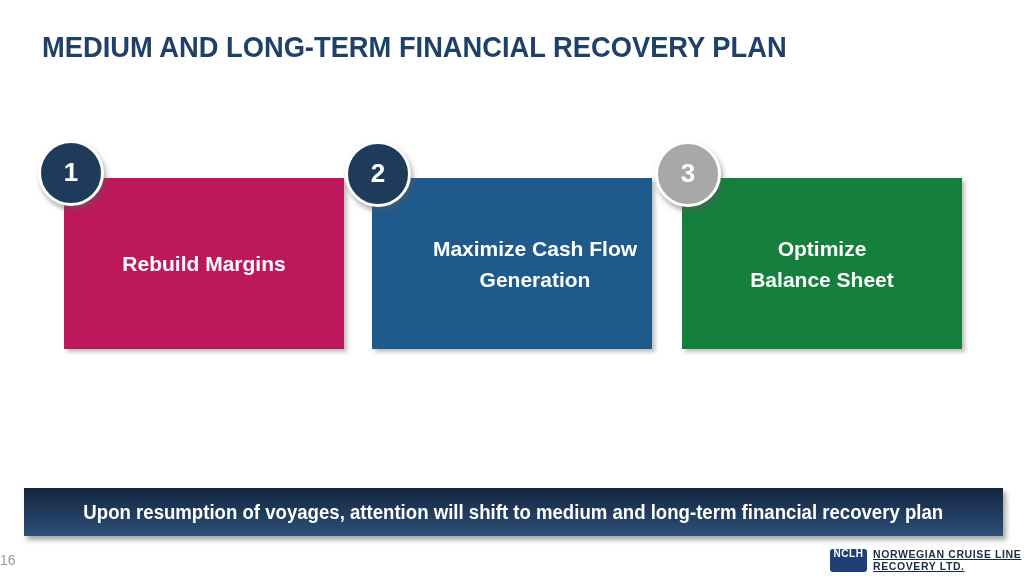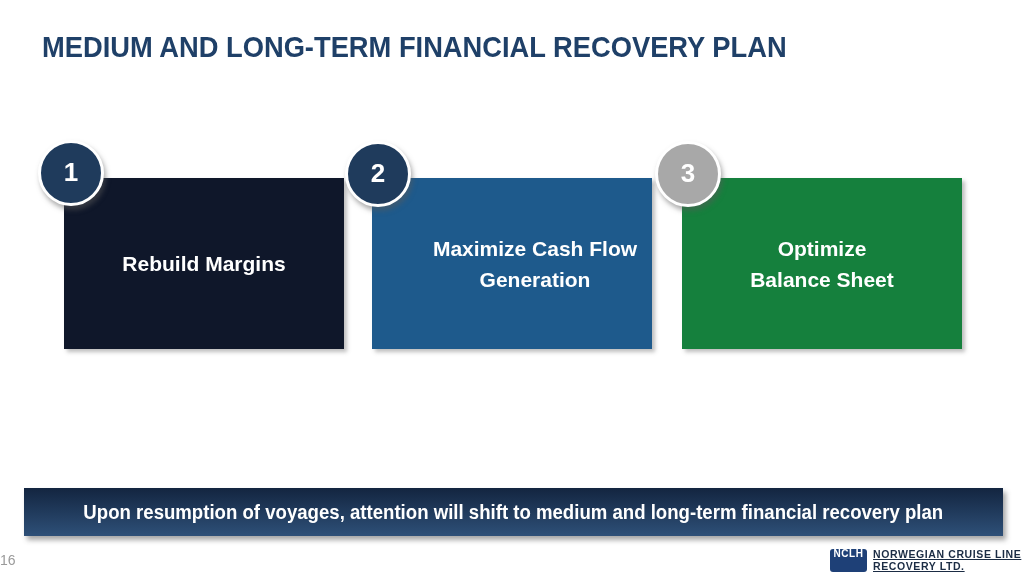--- a/index.html
+++ b/index.html
@@ -148,7 +148,7 @@
   <div class="pillar-circle circle-1" style="background-color: rgb(31, 59, 92);">
     <span class="num">1</span>
   </div>
-  <div class="pillar-box box-1" style="background-color: #0f172a;">
+  <div class="pillar-box box-1" style="background-color: #be185d;">
     <div class="line">Rebuild Margins</div>
     <div class="line"></div>
   </div>

